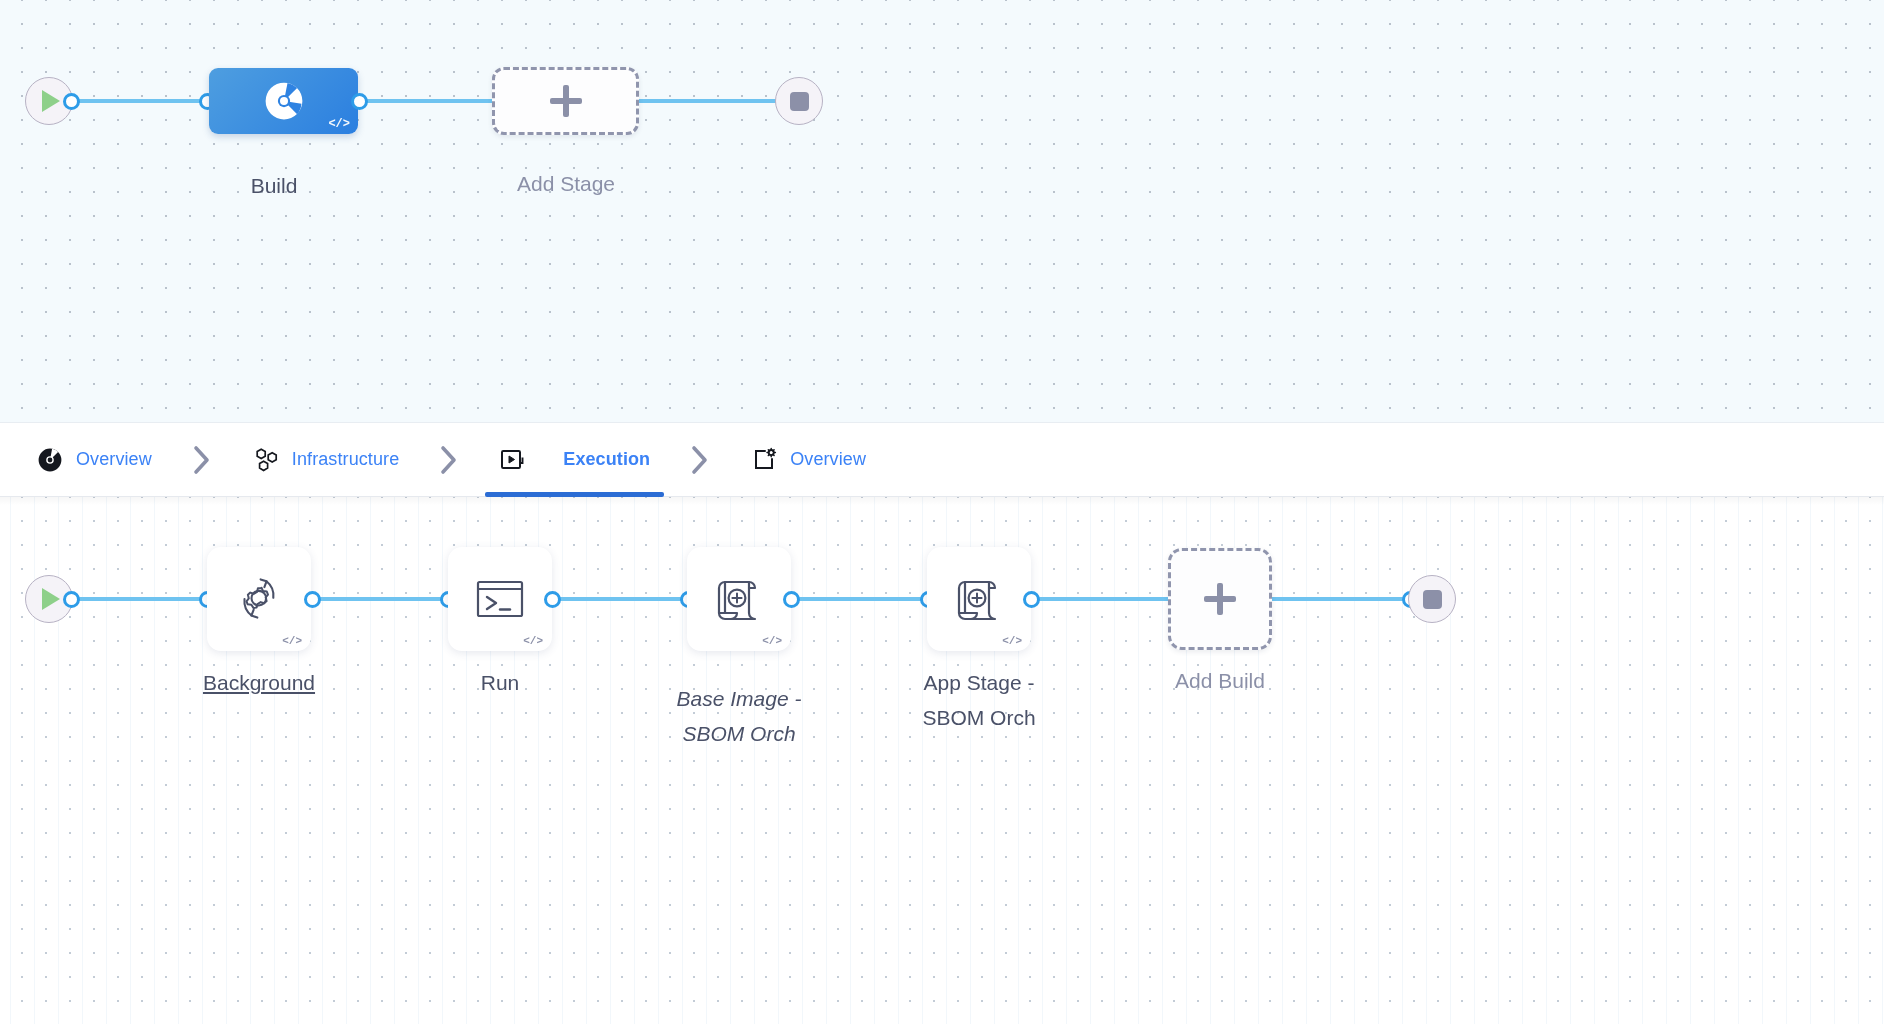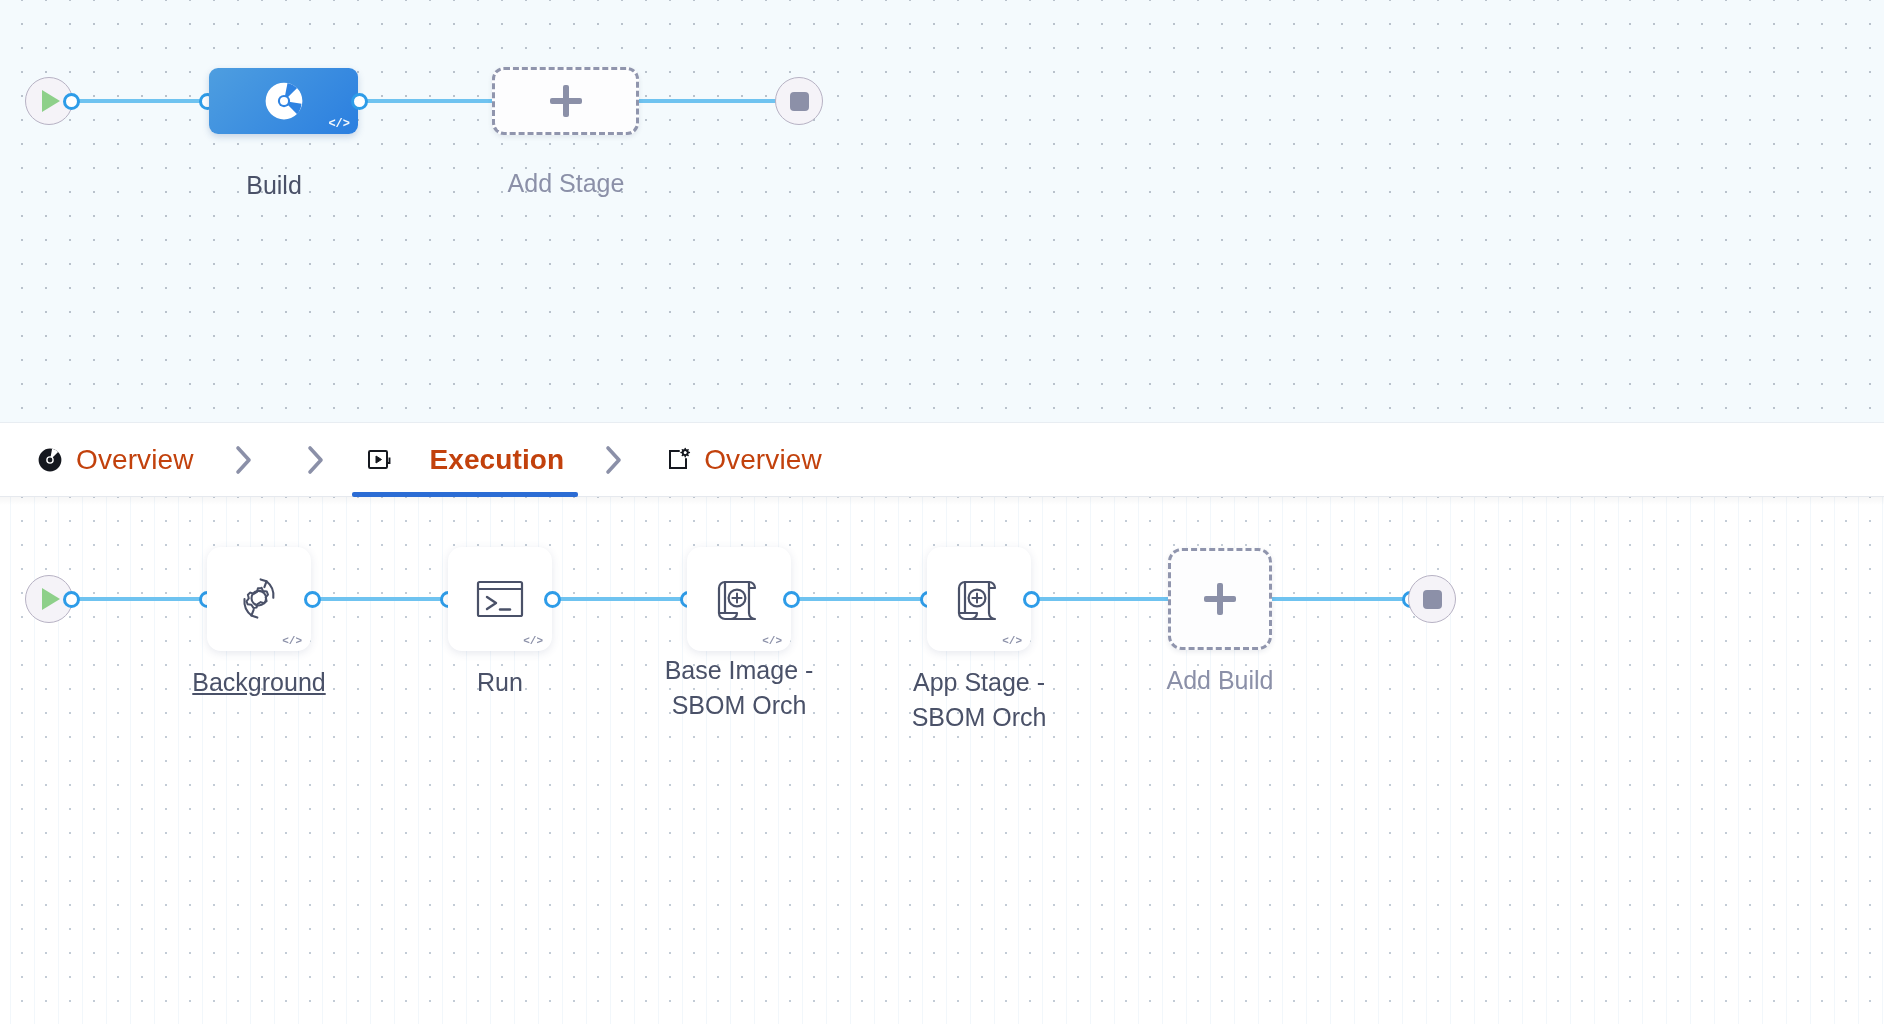--- a/index.html
+++ b/index.html
@@ -109,7 +109,7 @@
   
   .node-label {
     position: absolute; text-align: center;
-    font-size: 25px; color: #4a5168; line-height: 35px;
+    font-size: 21px; color: #4a5168; line-height: 35px;
     white-space: pre-line;
   }
   .node-label.muted { color: #8b90a8; }

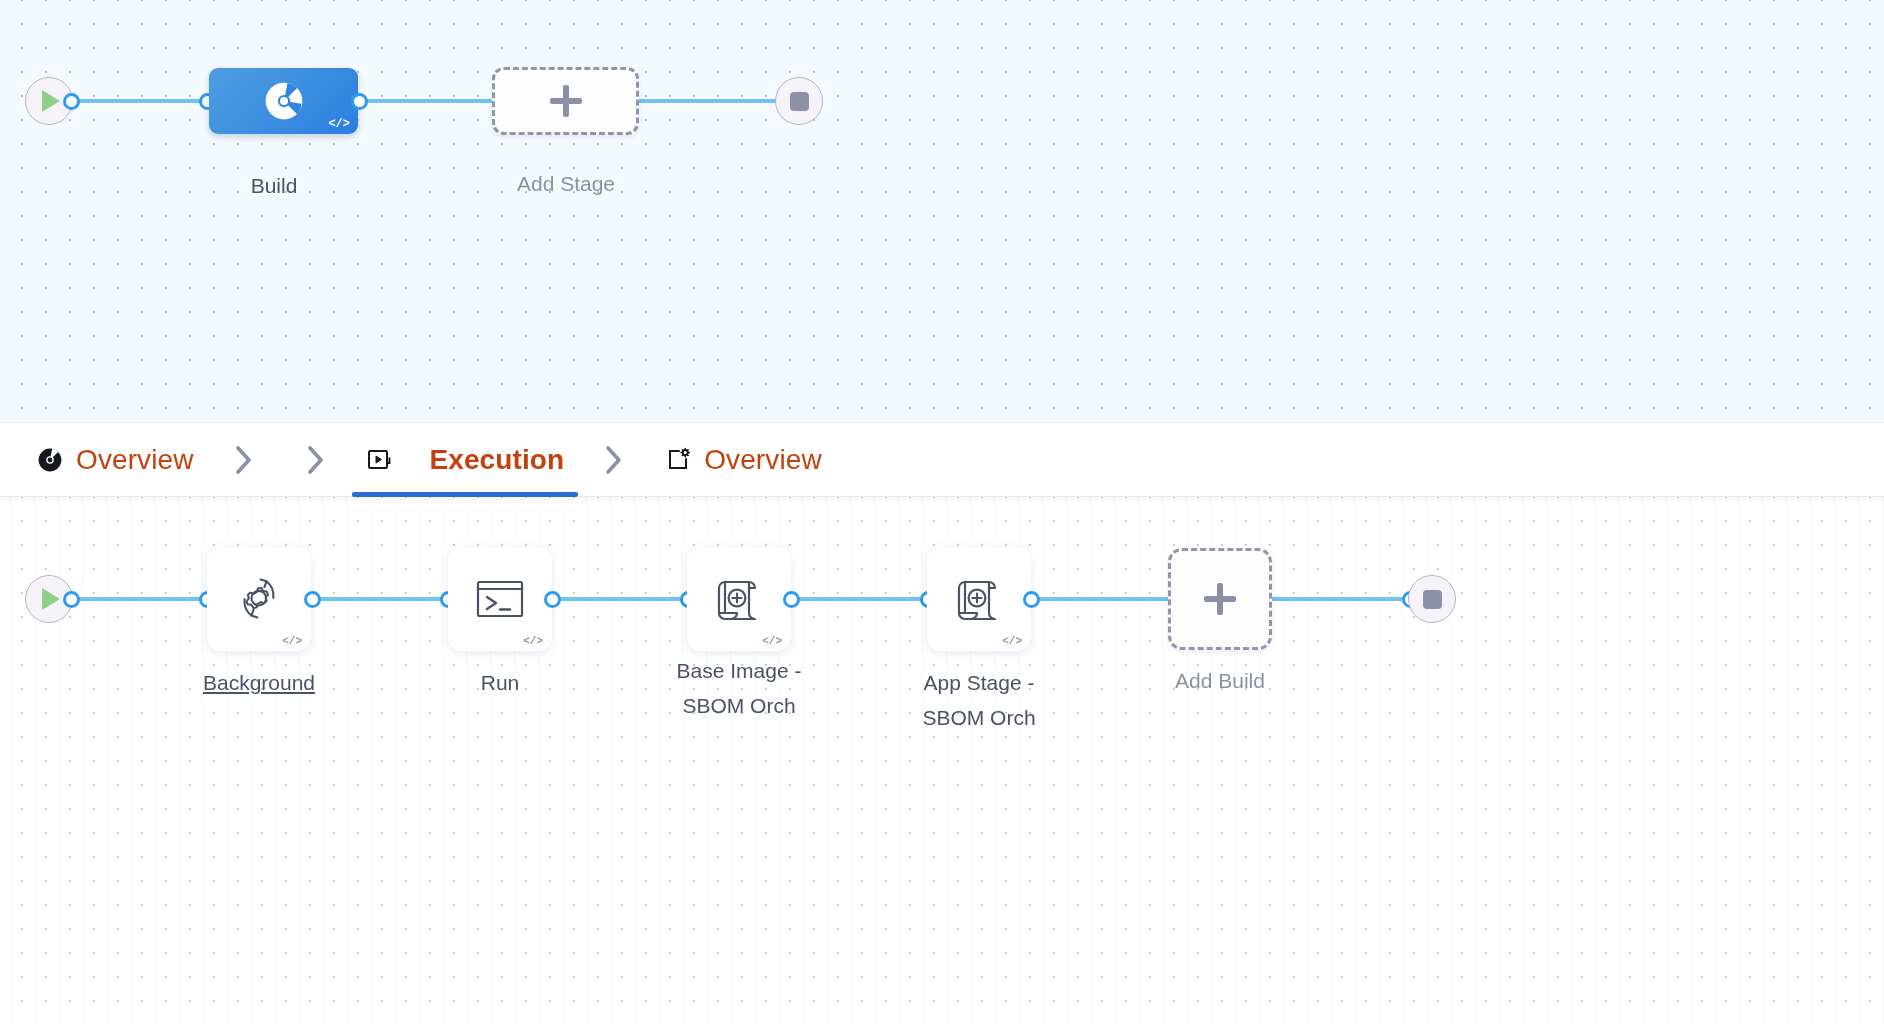--- a/index.html
+++ b/index.html
@@ -126,7 +126,7 @@
     padding: 0 14px; cursor: pointer; position: relative;
   }
   .tab .tab-label {
-    font-size: 28px; color: #c2410c; letter-spacing: .1px;
+    font-size: 18px; color: #3b82f6; letter-spacing: .1px;
   }
   .tab.active .tab-label { font-weight: 700; margin-left: 24px; }
   .tab.active::after {

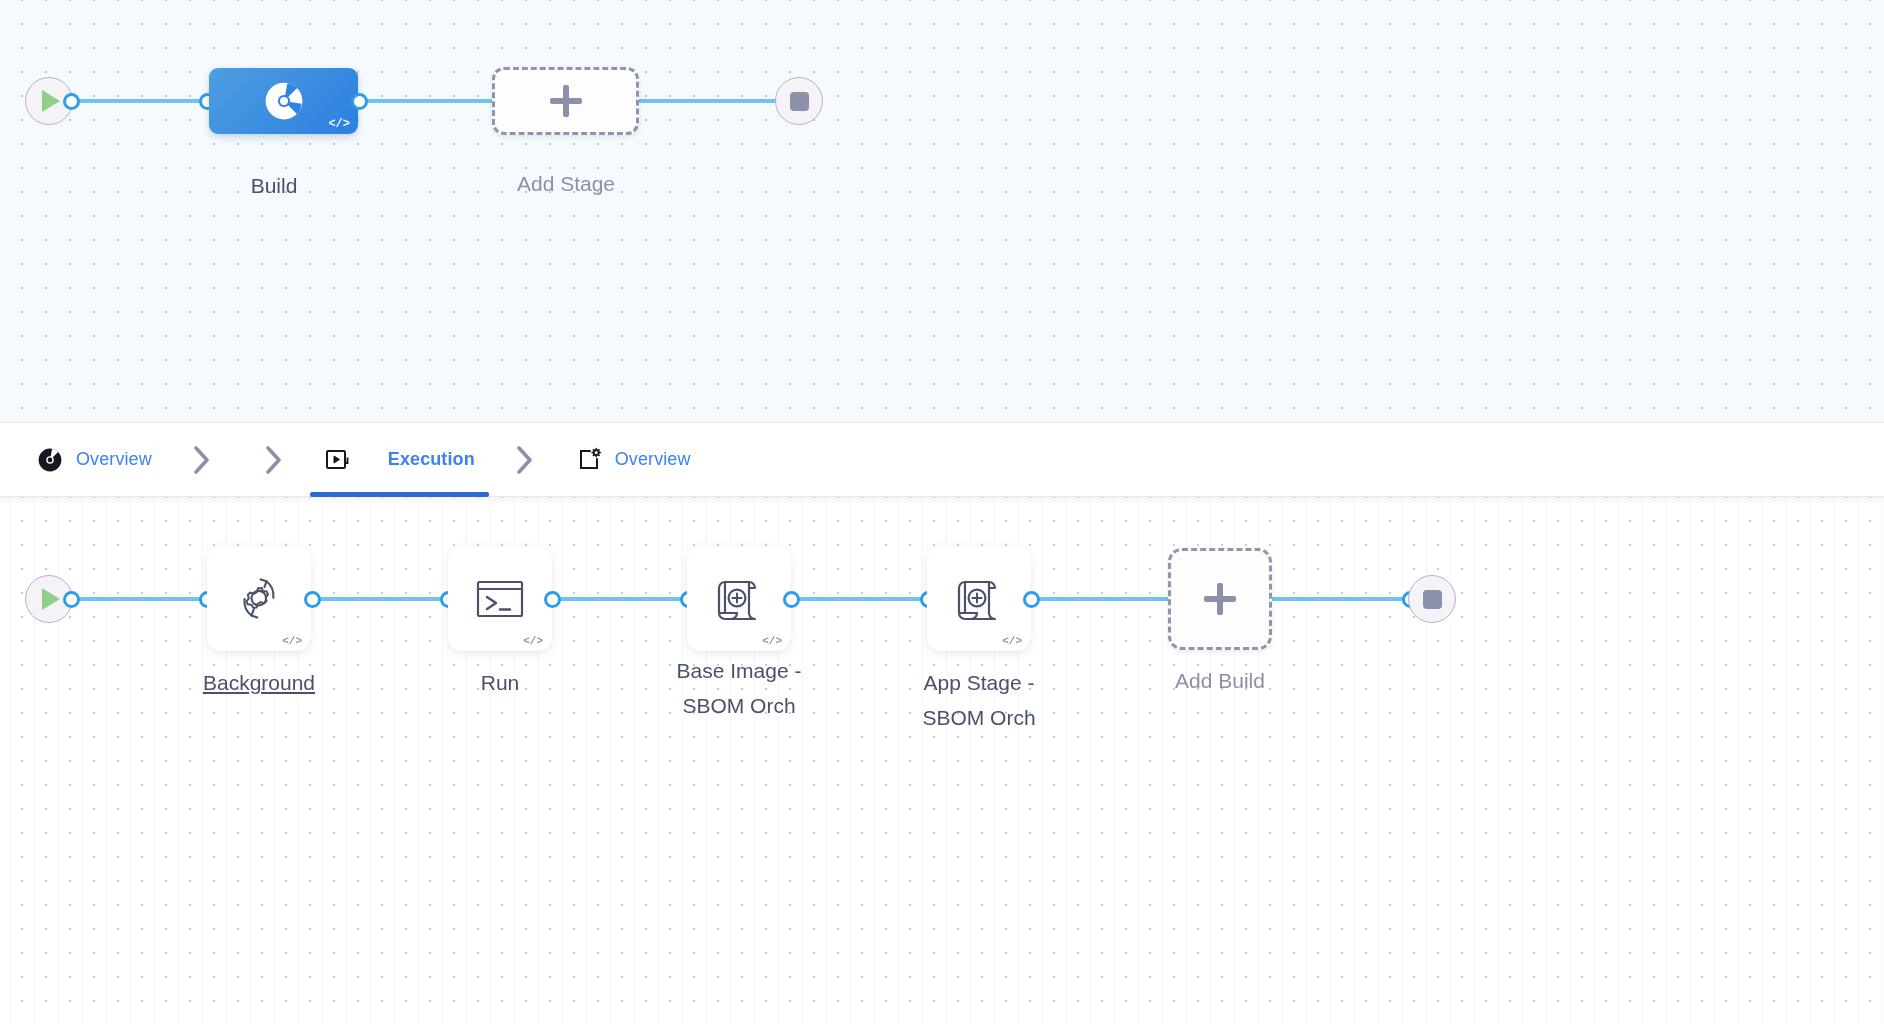--- a/index.html
+++ b/index.html
@@ -200,6 +200,16 @@
         </svg>
     </div>
 
+    <div class="tab">
+      <span class="tab-icon">
+        <svg width="28" height="28" viewBox="0 0 28 28" fill="none" stroke="#15181f" stroke-width="1.7">
+          <path d="M9.2 3.3 L13.2 5.6 L13.2 10.2 L9.2 12.5 L5.2 10.2 L5.2 5.6 Z"></path>
+          <path d="M20.2 6.8 L24.2 9.1 L24.2 13.7 L20.2 16 L16.2 13.7 L16.2 9.1 Z"></path>
+          <path d="M11.6 15.2 L15.6 17.5 L15.6 22.1 L11.6 24.4 L7.6 22.1 L7.6 17.5 Z"></path>
+        </svg>
+      </span>
+      <span class="tab-label">Infrastructure</span>
+    </div>
 
     <div class="tab-sep">
       <svg width="22" height="34" viewBox="0 0 22 34">

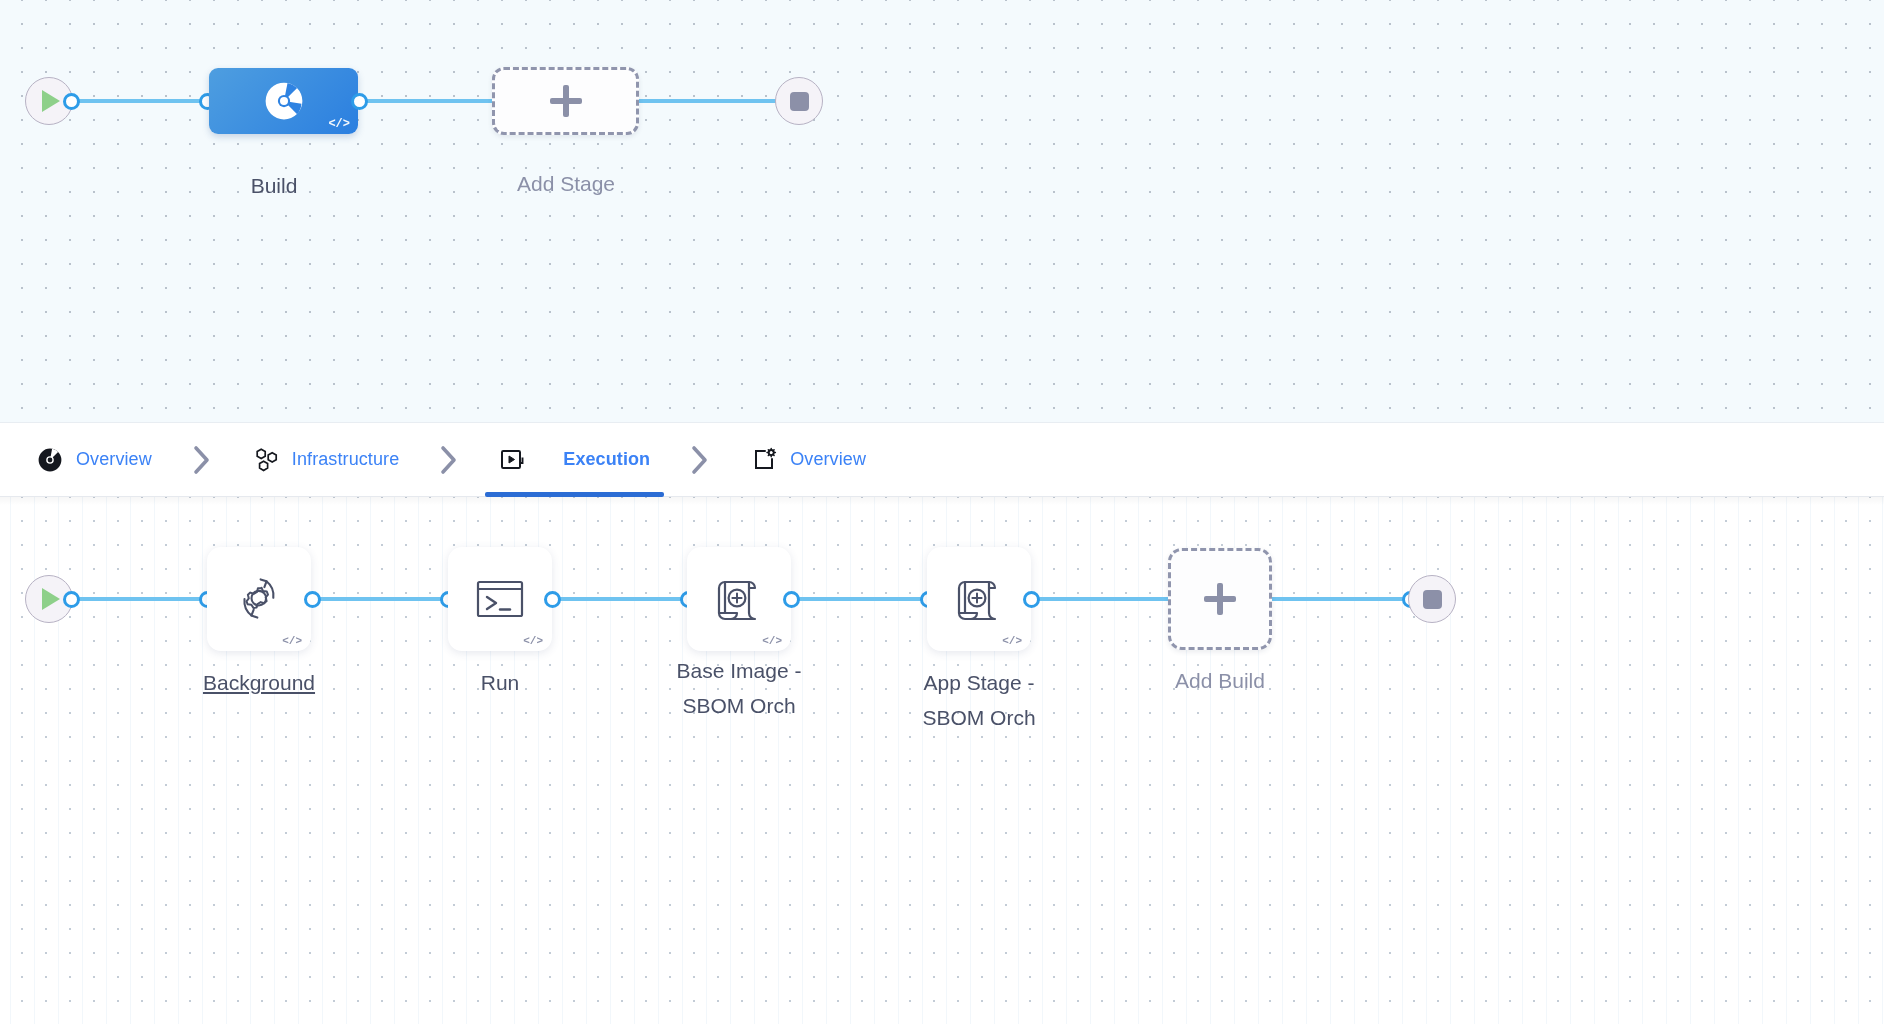--- a/index.html
+++ b/index.html
@@ -301,7 +301,7 @@
       <span class="code-badge">&lt;/&gt;</span>
     </div>
     <div class="port" style="left:783px; top:94px;"></div>
-    <div class="node-label" style="left:639px; top:156px; width:200px;">Base Image -
+    <div class="node-label" style="left:639px; top:184px; width:200px;font-style:italic;">Base Image -
 SBOM Orch</div>
 
     <div class="port" style="left:920px; top:94px;"></div>

